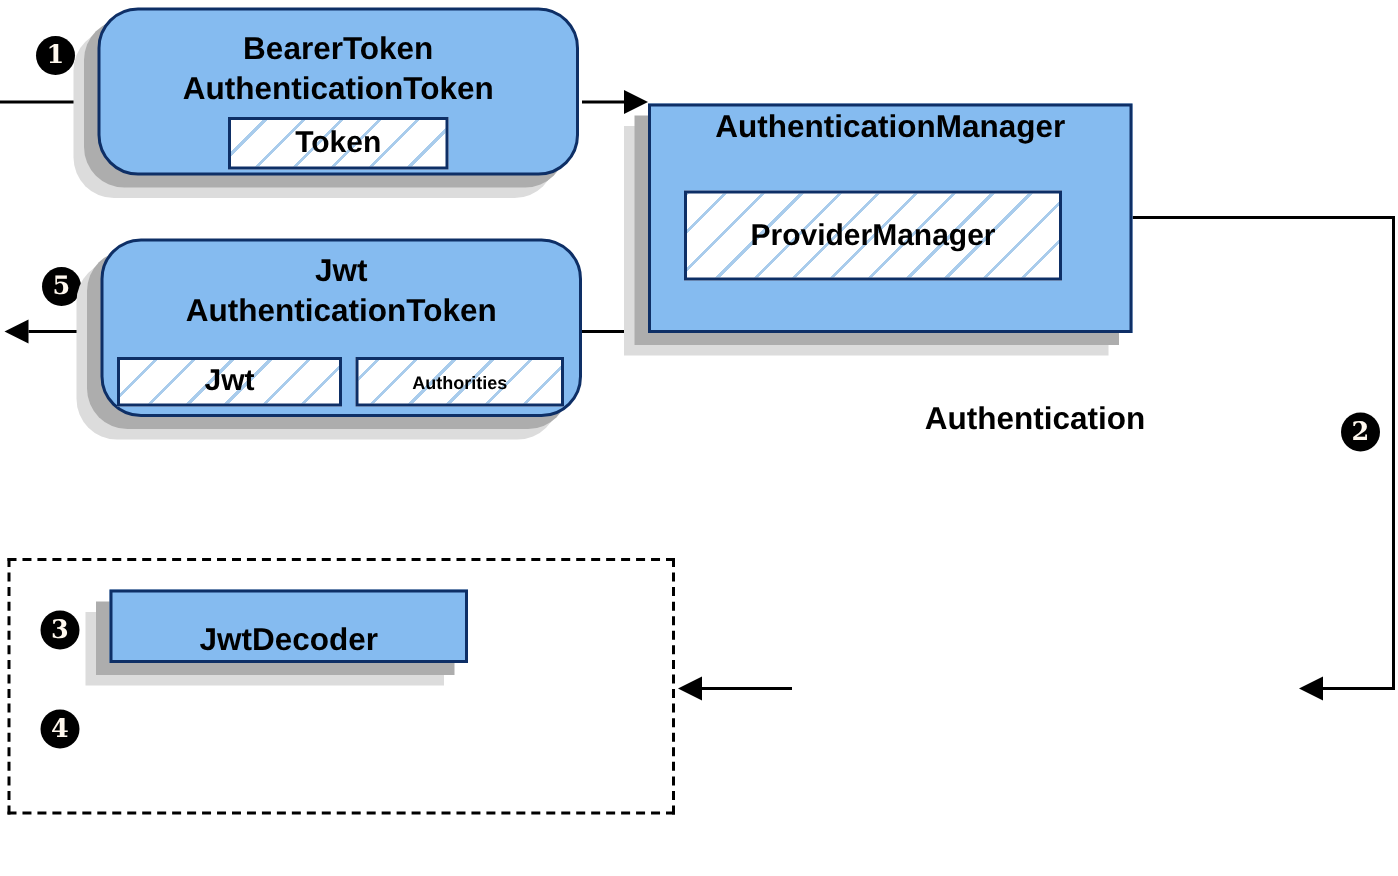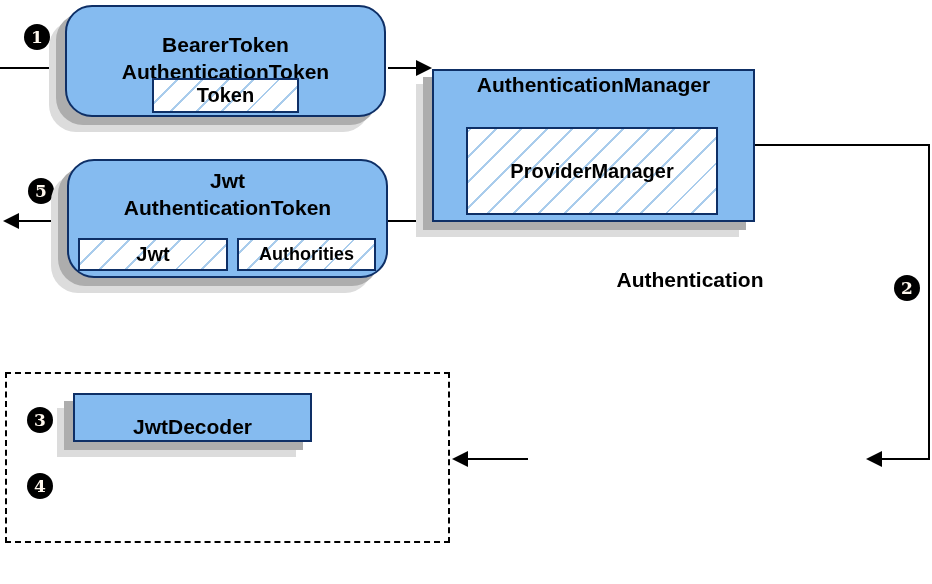--- a/index.html
+++ b/index.html
@@ -79,7 +79,7 @@
   <div class="head-left" style="left:3px;top:213px;"></div>
 
   <div class="node rounded" style="left:65px;top:5px;width:321px;height:112px;">
-    <div class="ttl" style="margin-top:24px;">
+    <div class="ttl" style="margin-top:12px;">
       <div>BearerToken</div>
       <div>AuthenticationToken</div>
     </div>

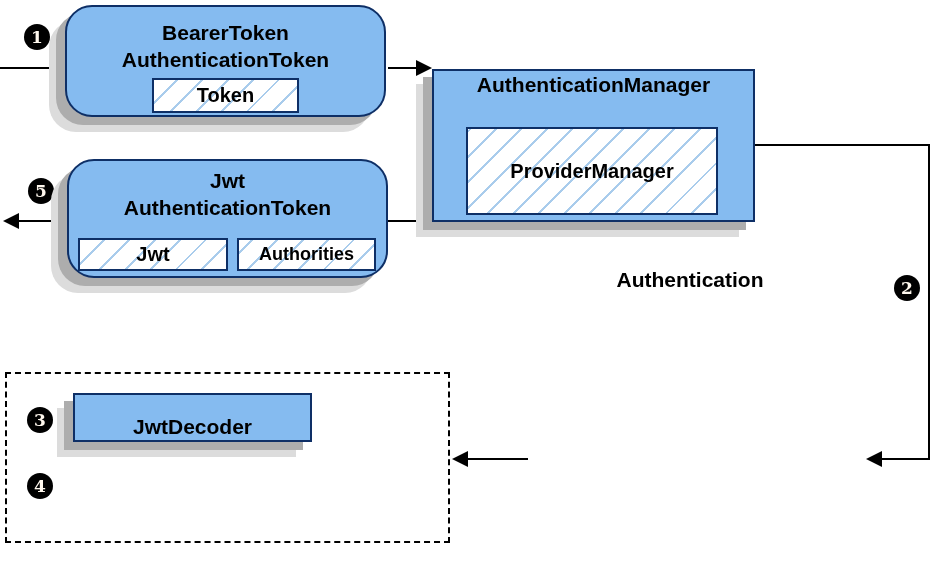--- a/index.html
+++ b/index.html
@@ -92,7 +92,7 @@
     <div class="ttl" style="">
       <div>AuthenticationManager</div>
     </div>
-    <div class="member" style="left:32px;top:56px;width:252px;height:88px;">
+    <div class="member" style="left:22px;top:56px;width:252px;height:60px;">
       <span>ProviderManager</span>
     </div>
   </div>

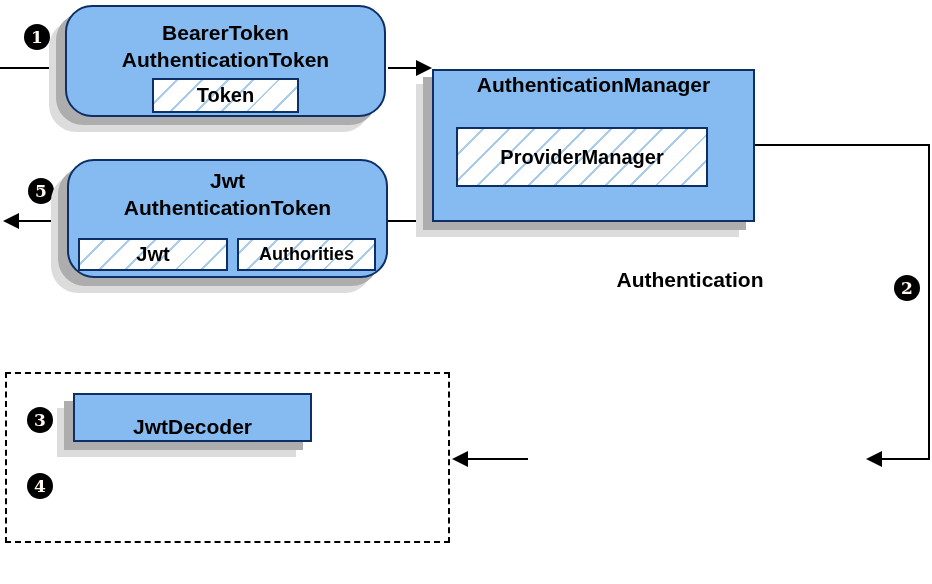--- a/index.html
+++ b/index.html
@@ -105,7 +105,7 @@
     <div class="member" style="left:9px;top:77px;width:150px;height:33px;">
       <span>Jwt</span>
     </div>
-    <div class="member" style="left:168px;top:77px;width:139px;height:33px;font-size:18px;">
+    <div class="member" style="left:168px;top:77px;width:139px;height:33px;font-size:12px;">
       <span>Authorities</span>
     </div>
   </div>

